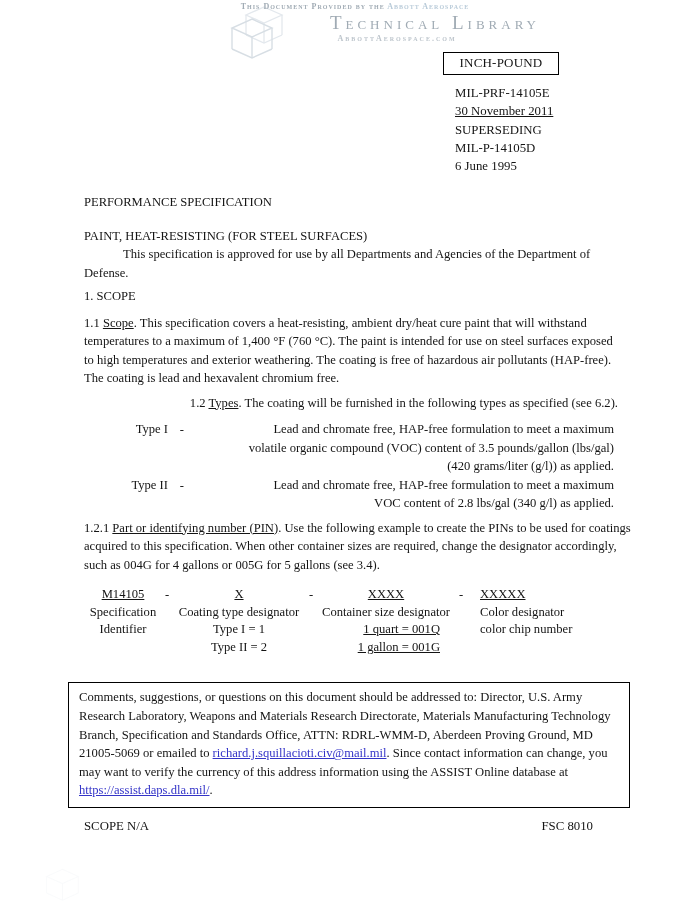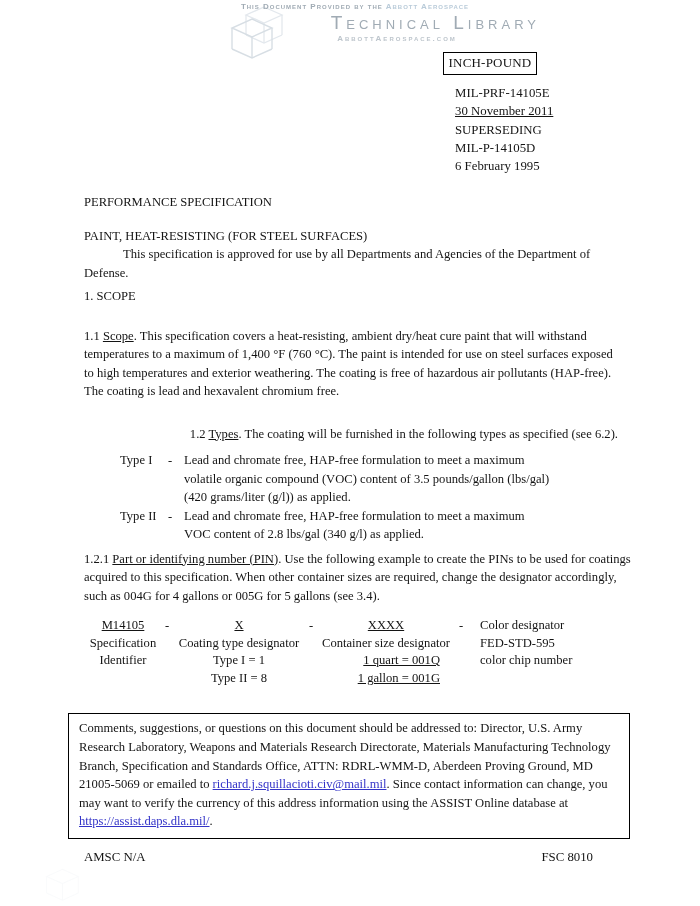--- a/index.html
+++ b/index.html
@@ -10,7 +10,7 @@
   
   .wm { position: absolute; top: 0; left: 0; width: 100%; height: 60px; }
   .wm-cube { position: absolute; left: 230px; top: 5px; }
-  .wm-text { position: absolute; left: 170px; top: 2px; width: 370px; font-family: Liberation Sans, sans-serif; }
+  .wm-text { position: absolute; left: 170px; top: 2px; width: 370px; font-family: Liberation Serif, serif; }
   .wm-line1 { text-align: center; font-size: 8px; font-weight: bold; font-variant: small-caps; letter-spacing: 1px; color: var(--watermark-gray, #a0abb4); }
   .wm-line1 .brand { color: var(--watermark-blue, #b9cbd9); }
   .wm-line2 { text-align: right; font-size: 19px; font-variant: small-caps; letter-spacing: 4px; color: var(--watermark-gray, #a0abb4); margin-top: 1px; }

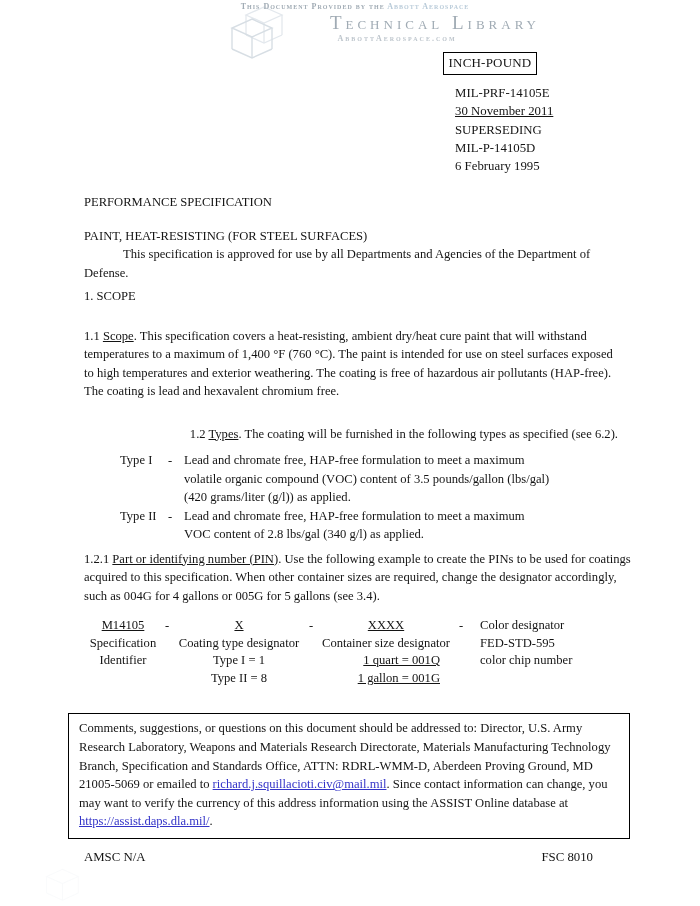--- a/index.html
+++ b/index.html
@@ -18,7 +18,7 @@
   .wm-cube-bottom { position: absolute; left: 45px; top: 858px; opacity: 0.35; }
 
   
-  .stamp { position: absolute; left: 443px; top: 52px; width: 94px; height: 23px; border: 1.5px solid #000; font-size: 13px; text-align: center; line-height: 20px; letter-spacing: 0.2px; }
+  .stamp { position: absolute; left: 443px; top: 52px; width: 116px; height: 23px; border: 1.5px solid #000; font-size: 13px; text-align: center; line-height: 20px; letter-spacing: 0.2px; }
   .specblock { position: absolute; left: 455px; top: 84px; font-size: 12.8px; line-height: 18.3px; }
 
   

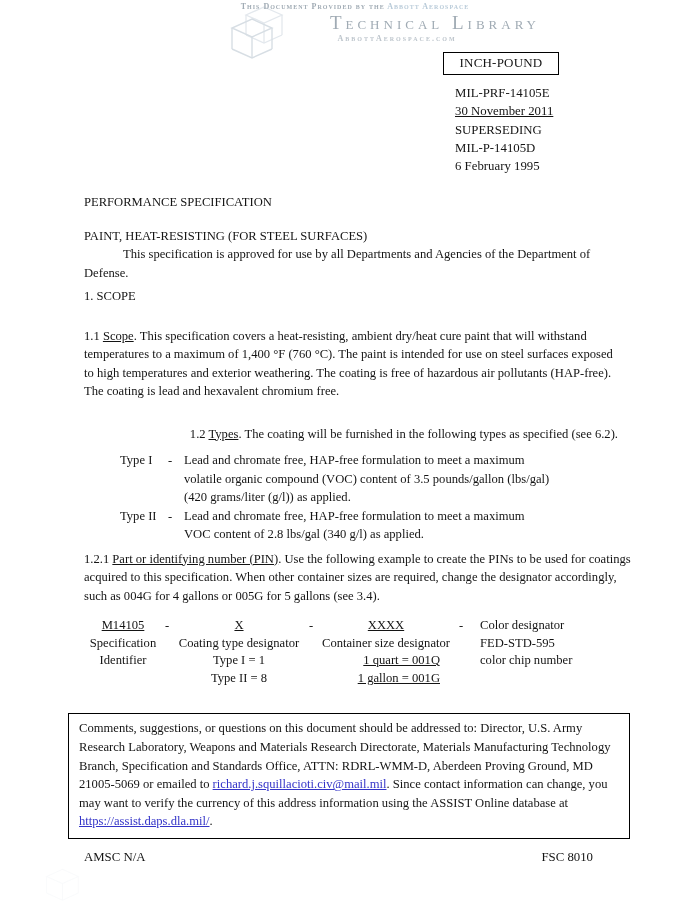--- a/index.html
+++ b/index.html
@@ -103,7 +103,7 @@
     <div class="u">30 November 2011</div>
     <div>SUPERSEDING</div>
     <div>MIL-P-14105D</div>
-    <div>6 February 1995</div>
+    <div>6 June 1995</div>
   </div>
 
   <div class="content">

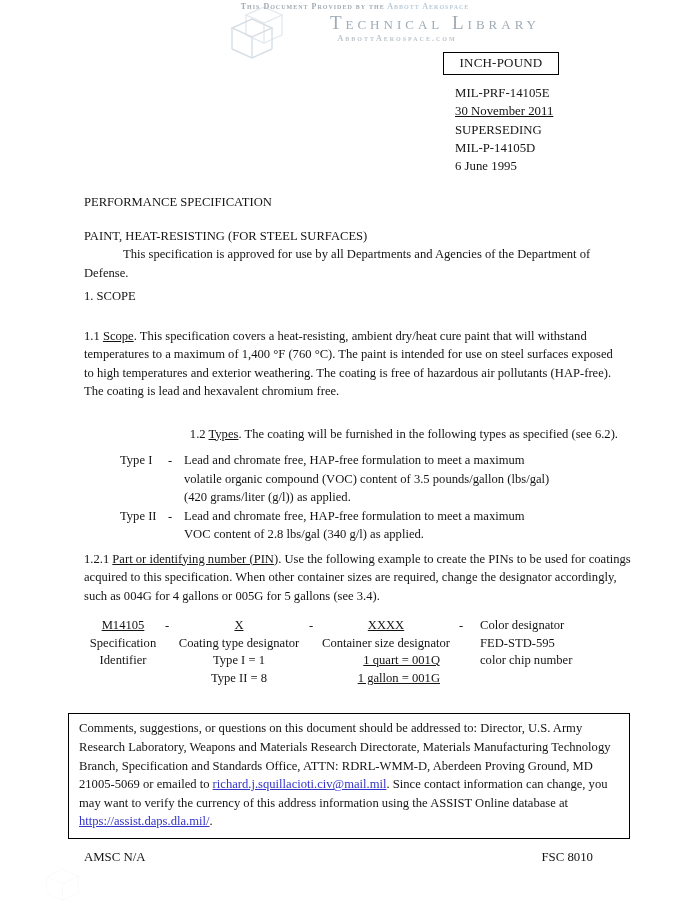--- a/index.html
+++ b/index.html
@@ -28,7 +28,7 @@
   .title-doc { margin-bottom: 15px; }
   .title-subject { }
   .approval { text-indent: 39px; margin-bottom: 5px; }
-  .heading { margin-bottom: 21px; }
+  .heading { margin-bottom: 8px; }
   .para-1-1 { margin-bottom: 24px; }
   .para-1-2 { margin-bottom: 8px; text-align: right; }
   .types { margin-bottom: 6px; }

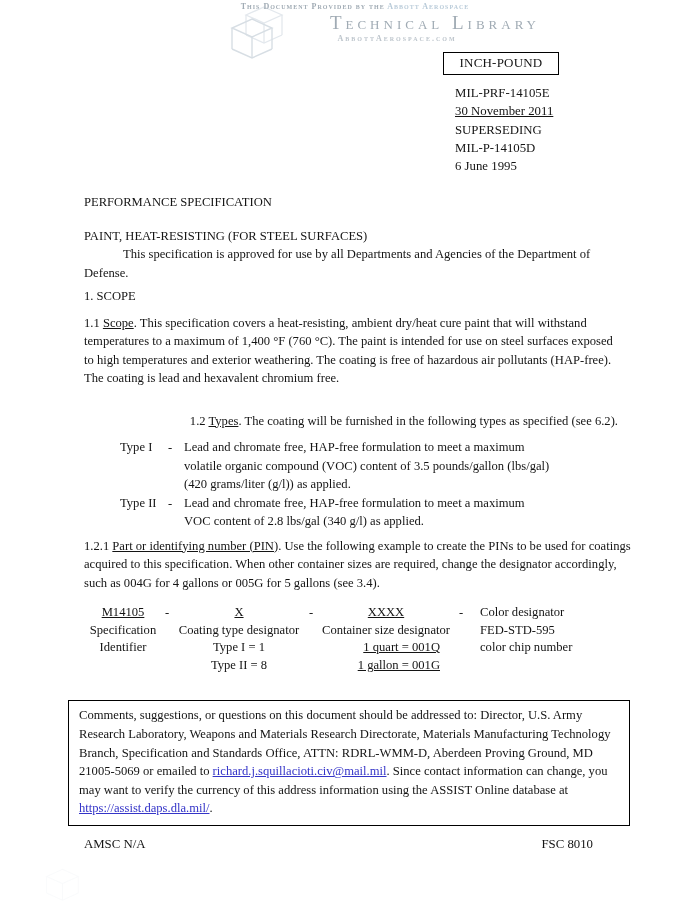--- a/index.html
+++ b/index.html
@@ -29,7 +29,7 @@
   .title-subject { }
   .approval { text-indent: 39px; margin-bottom: 5px; }
   .heading { margin-bottom: 8px; }
-  .para-1-1 { margin-bottom: 24px; }
+  .para-1-1 { margin-bottom: 6px; }
   .para-1-2 { margin-bottom: 8px; text-align: right; }
   .types { margin-bottom: 6px; }
   .type-item { display: flex; margin-left: 36px; }

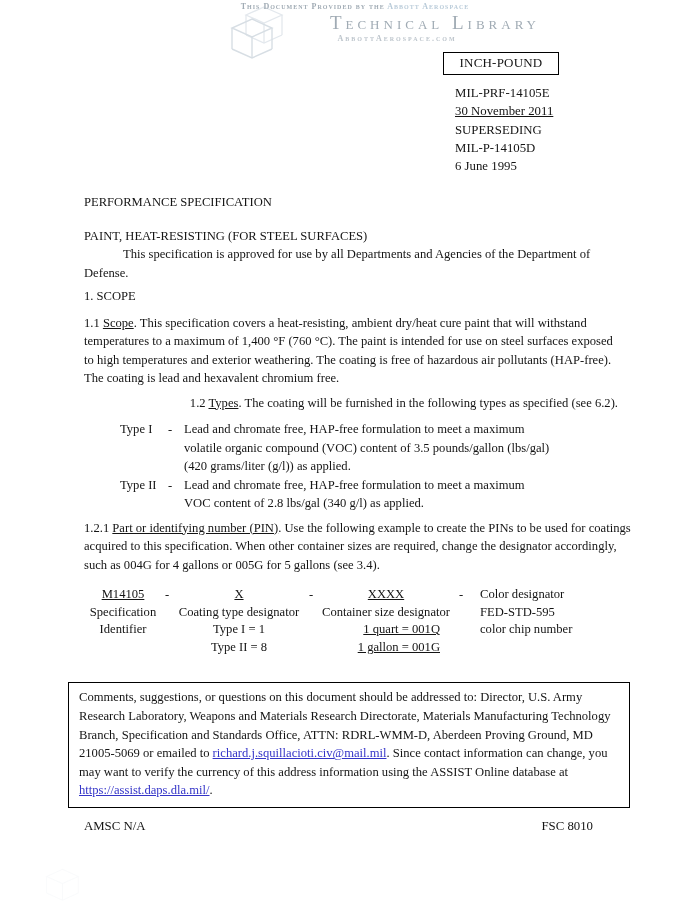--- a/index.html
+++ b/index.html
@@ -32,7 +32,7 @@
   .para-1-1 { margin-bottom: 6px; }
   .para-1-2 { margin-bottom: 8px; text-align: right; }
   .types { margin-bottom: 6px; }
-  .type-item { display: flex; margin-left: 36px; }
+  .type-item { display: flex; margin-left: 36px; text-align: right; }
   .type-label { width: 48px; flex-shrink: 0; }
   .type-dash { width: 16px; flex-shrink: 0; }
   .type-text { width: 430px; }

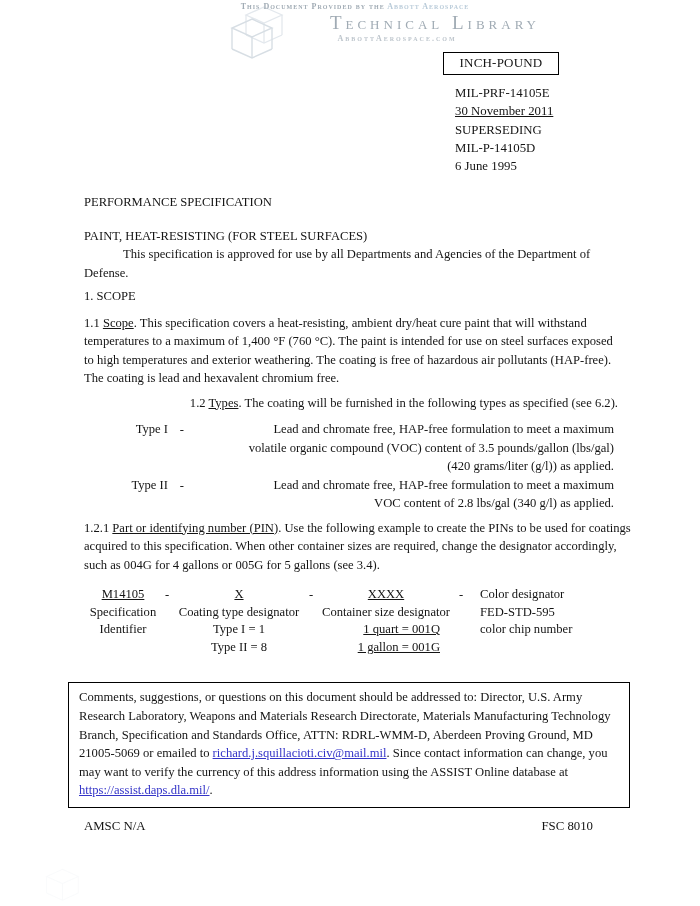--- a/index.html
+++ b/index.html
@@ -163,6 +163,7 @@
       </div>
       <div class="pin-sep">-</div>
       <div class="pin-col pin-c4">
+        <div class="pin-code-line"><span class="u">XXXXX</span></div>
         <div class="hdr">Color designator</div>
         <div class="val">FED-STD-595</div>
         <div class="val">color chip number</div>

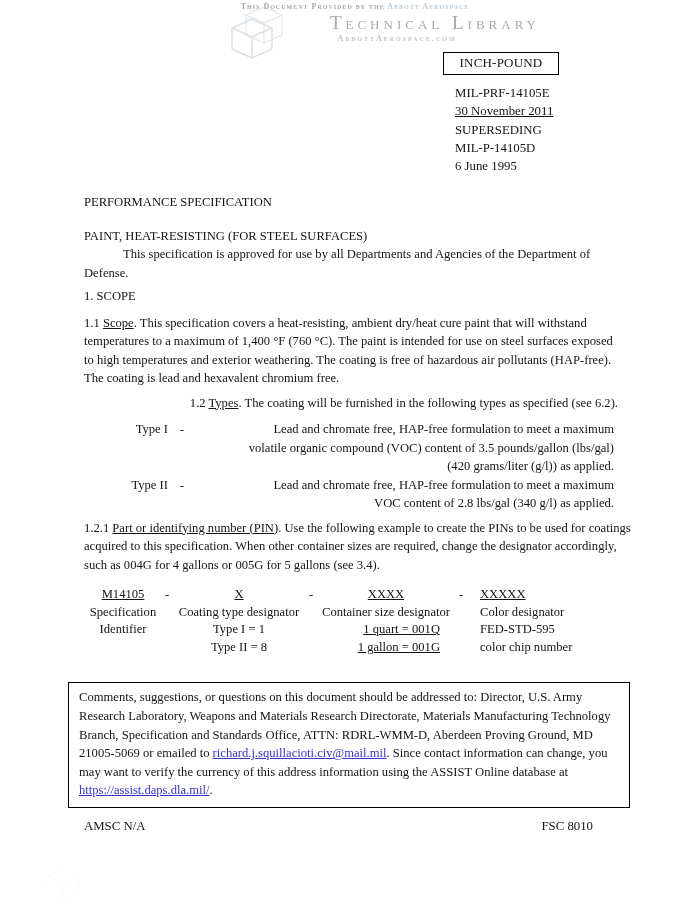--- a/index.html
+++ b/index.html
@@ -165,7 +165,6 @@
       <div class="pin-col pin-c4">
         <div class="pin-code-line"><span class="u">XXXXX</span></div>
         <div class="hdr">Color designator</div>
-        <div class="val">FED-STD-595</div>
         <div class="val">color chip number</div>
       </div>
     </div>

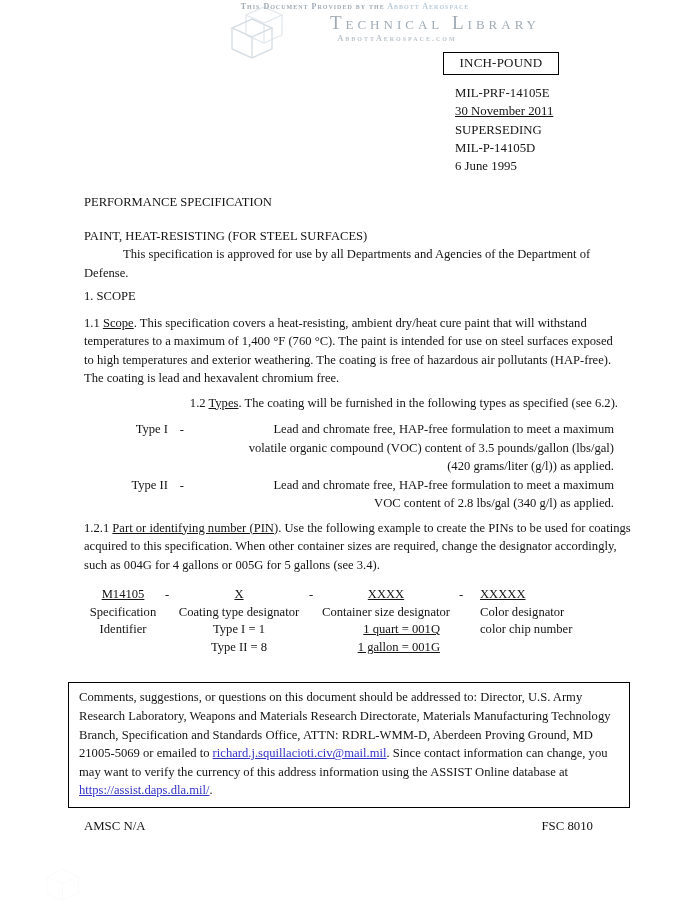--- a/index.html
+++ b/index.html
@@ -152,7 +152,7 @@
         <div><span class="u">X</span></div>
         <div>Coating type designator</div>
         <div>Type I = 1</div>
-        <div>Type II = 8</div>
+        <div>Type II = 2</div>
       </div>
       <div class="pin-sep">-</div>
       <div class="pin-col pin-c3">

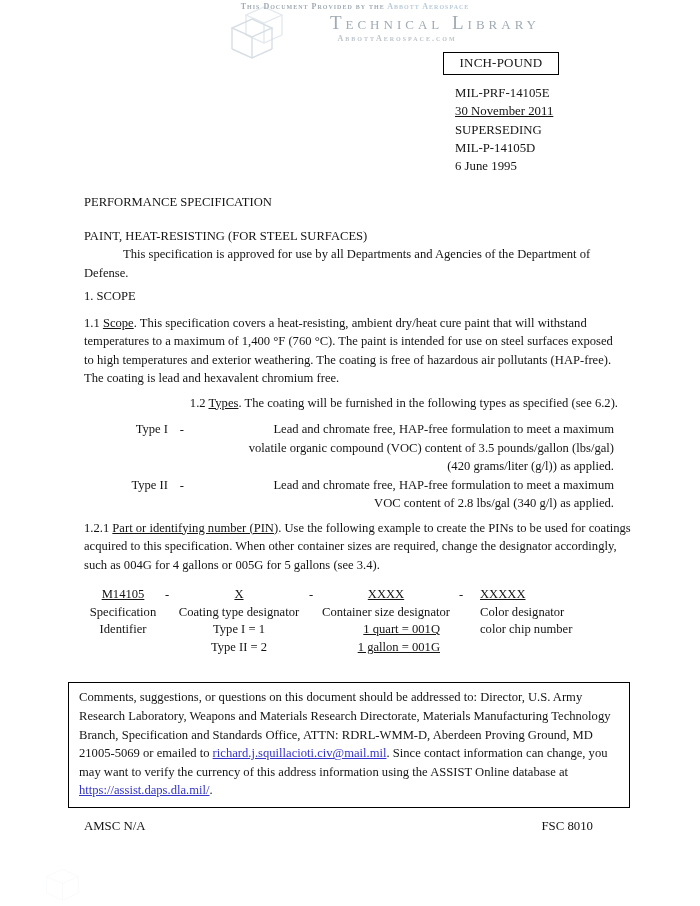--- a/index.html
+++ b/index.html
@@ -174,7 +174,7 @@
     </div>
 
     <div class="footer-row">
-      <span>AMSC N/A</span>
+      <span>SCOPE N/A</span>
       <span>FSC 8010</span>
     </div>
 

